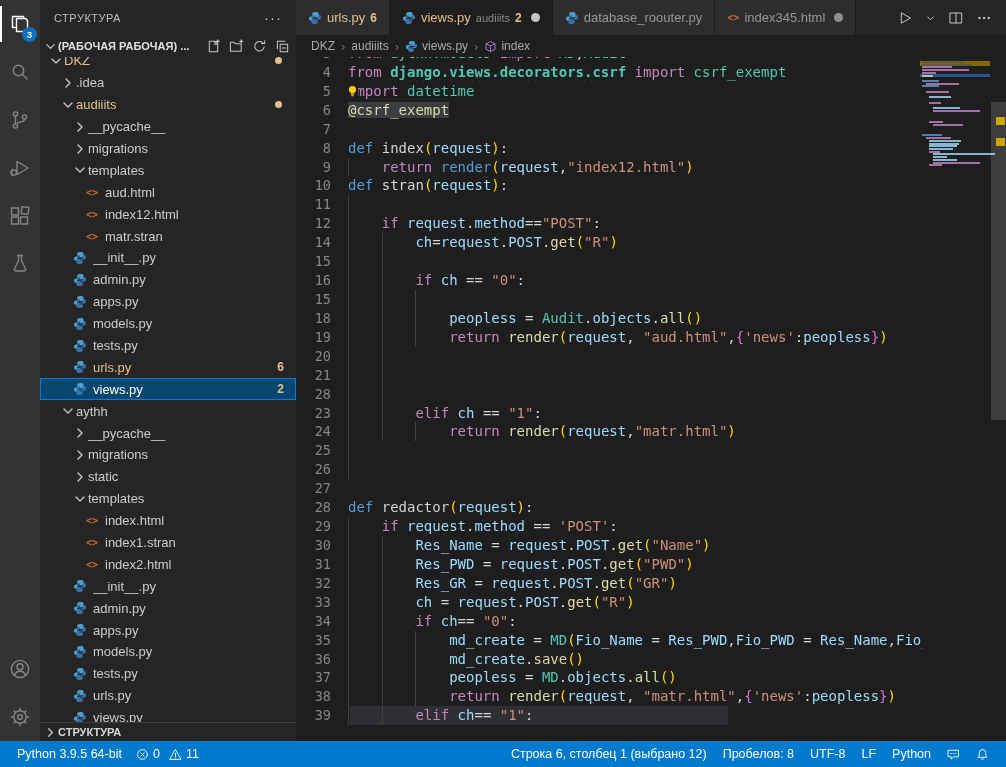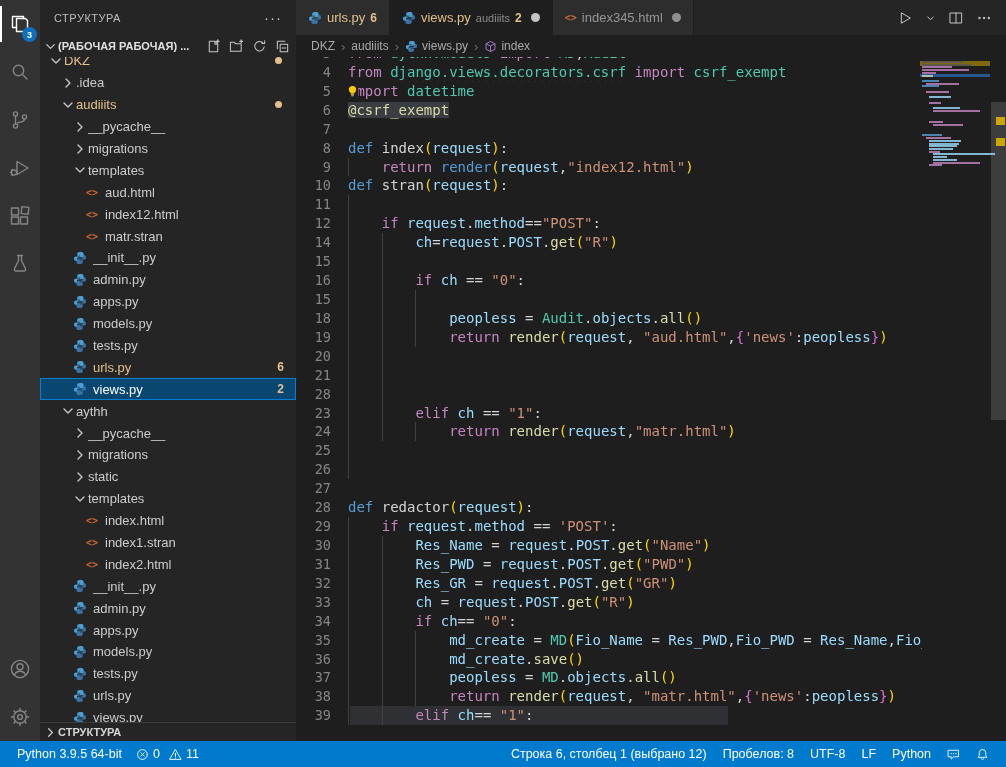--- a/index.html
+++ b/index.html
@@ -518,6 +518,15 @@
           <span class="desc">audiiits</span>
           <span class="badge">2</span>
           <span class="dirty"></span>
+        </div>
+        <div class="tab">
+          <span class="ficon">
+            <svg viewBox="0 0 14 14">
+              <path fill="#4b9fd5" d="M6.9 1.1c-1.9 0-2.7.8-2.7 2v1.7h3v.6H3c-1.3 0-2 .9-2 2.2s.7 2.3 2 2.3h1V8.3c0-1.2.9-2 2-2h2.8c1 0 1.8-.8 1.8-1.8V3.1c0-1.2-.8-2-2-2z"></path>
+              <path fill="#3a73a5" d="M7.1 12.9c1.9 0 2.7-.8 2.7-2V9.2h-3v-.6h4.2c1.3 0 2-.9 2-2.2s-.7-2.3-2-2.3h-1v1.6c0 1.2-.9 2-2 2H5.2c-1 0-1.8.8-1.8 1.8v1.4c0 1.2.8 2 2 2z"></path>
+            </svg>
+          </span>
+          <span class="lbl">database_roouter.py</span>
         </div>
         <div class="tab">
           <span class="ficon">

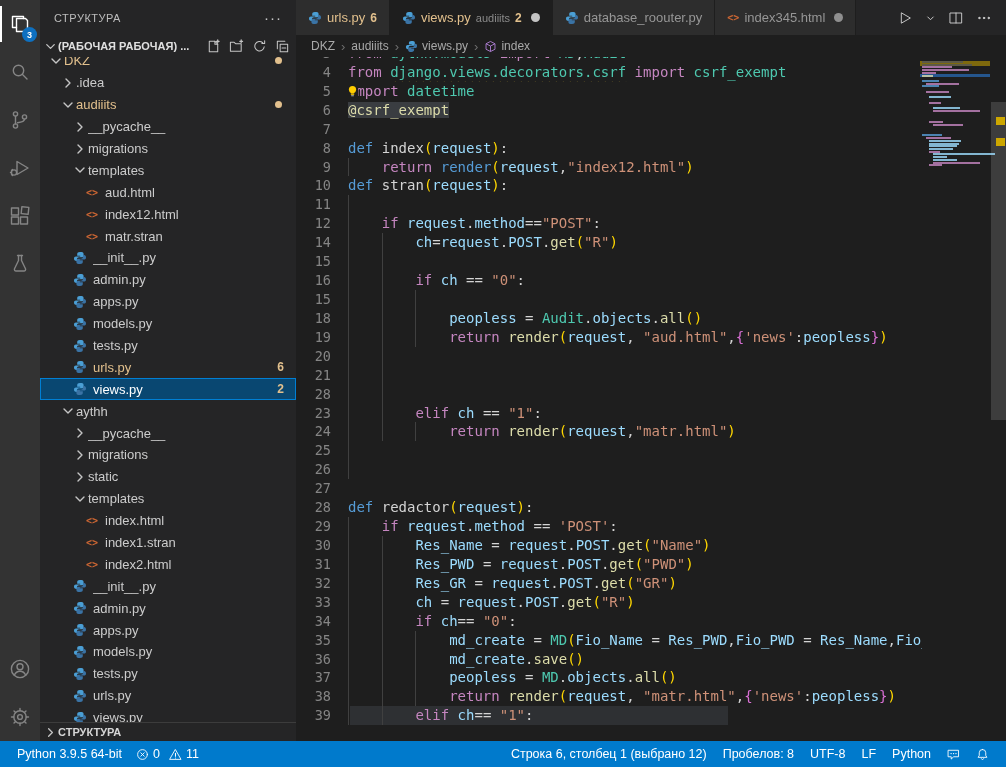--- a/index.html
+++ b/index.html
@@ -85,7 +85,7 @@
   .ct span.tok{position:relative;z-index:1;}
   .guide{position:absolute;top:0;bottom:0;width:1px;background:var(--c-guide);z-index:0;}
   .cl.hl .ct::before{content:"";position:absolute;left:2px;top:0;bottom:0;width:378px;background:#2e3033;z-index:0;}
-  .tok.sq{text-decoration:underline wavy #b8a02c;text-decoration-thickness:1px;text-underline-offset:3.5px;}
+  .tok.sq{text-decoration:underline wavy #b8a02c;text-decoration-thickness:1px;text-underline-offset:3.5px;font-weight:bold;}
   .tok.sel{background:#3a3d41;}
   .bulb{position:absolute;left:-1px;top:2px;width:11px;height:15px;background:var(--c-editor);z-index:2;
         display:flex;align-items:center;}

